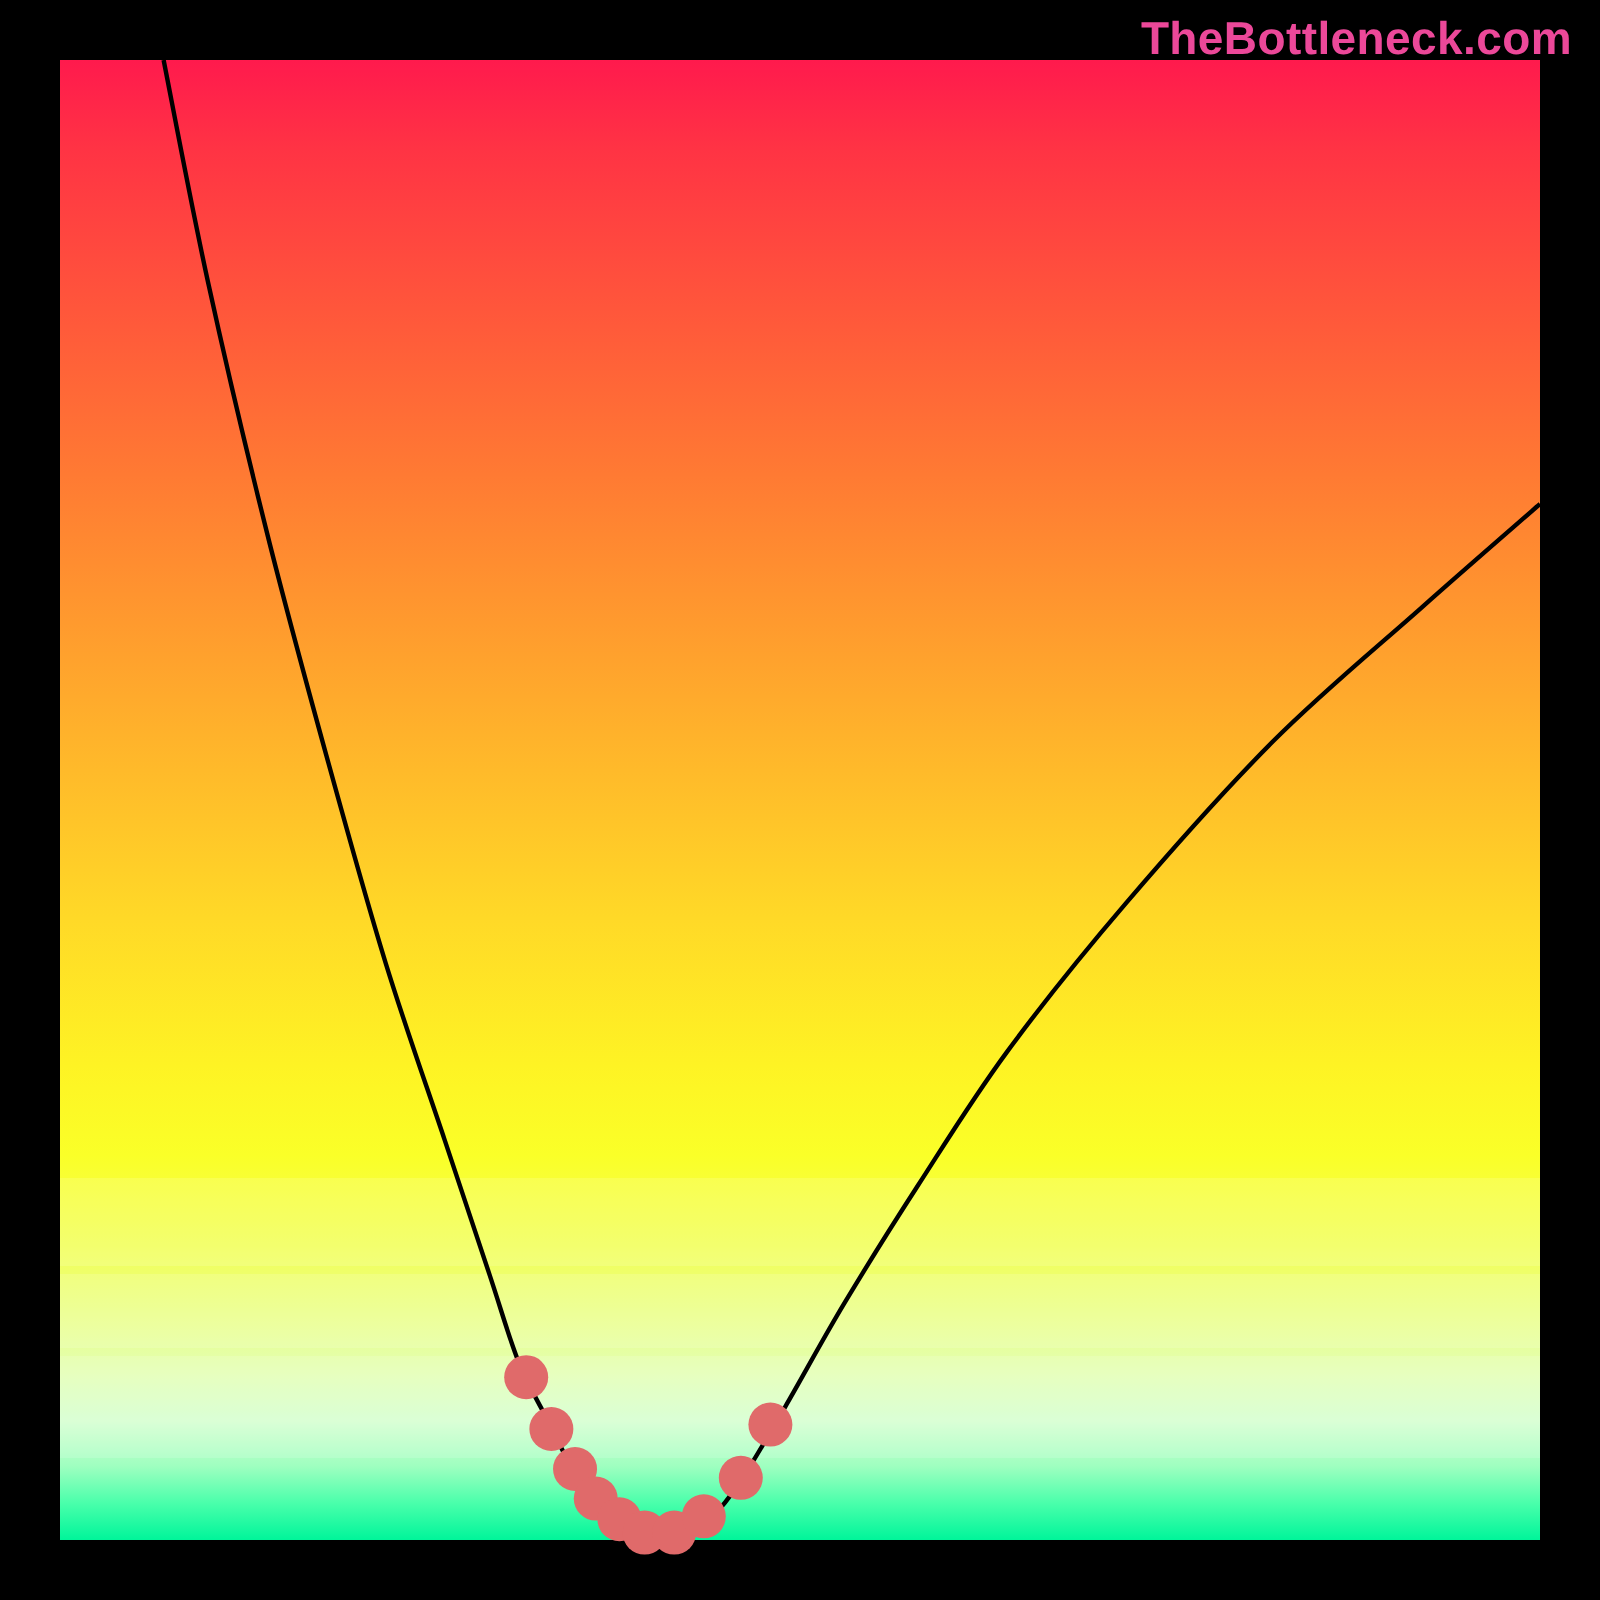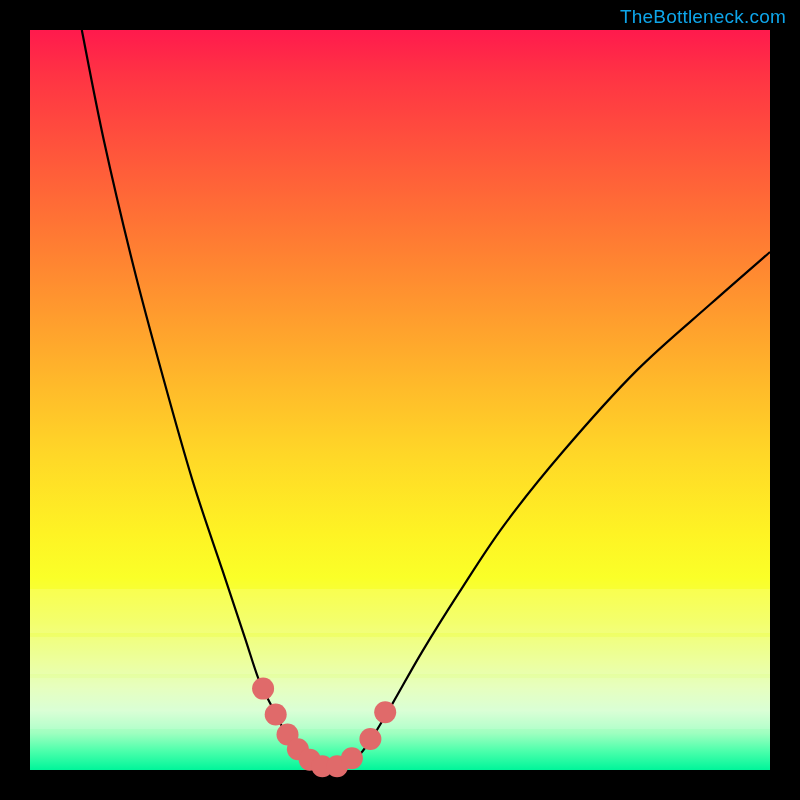--- a/index.html
+++ b/index.html
@@ -51,9 +51,9 @@
     position: absolute;
     top: 6px;
     right: 14px;
-    color: #0ea5e9;
-    font-size: 19px;
-    font-weight: 400;
+    color: #ec4899;
+    font-size: 23px;
+    font-weight: 700;
     letter-spacing: 0.2px;
     user-select: none;
   }

